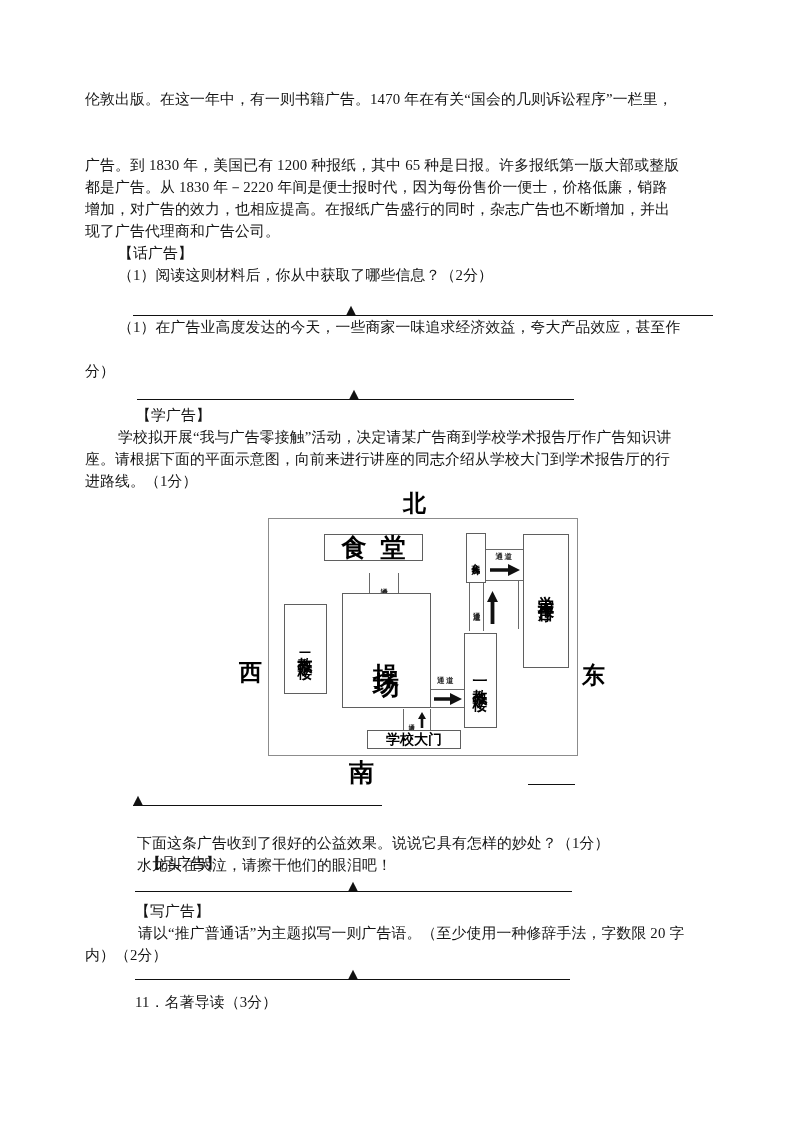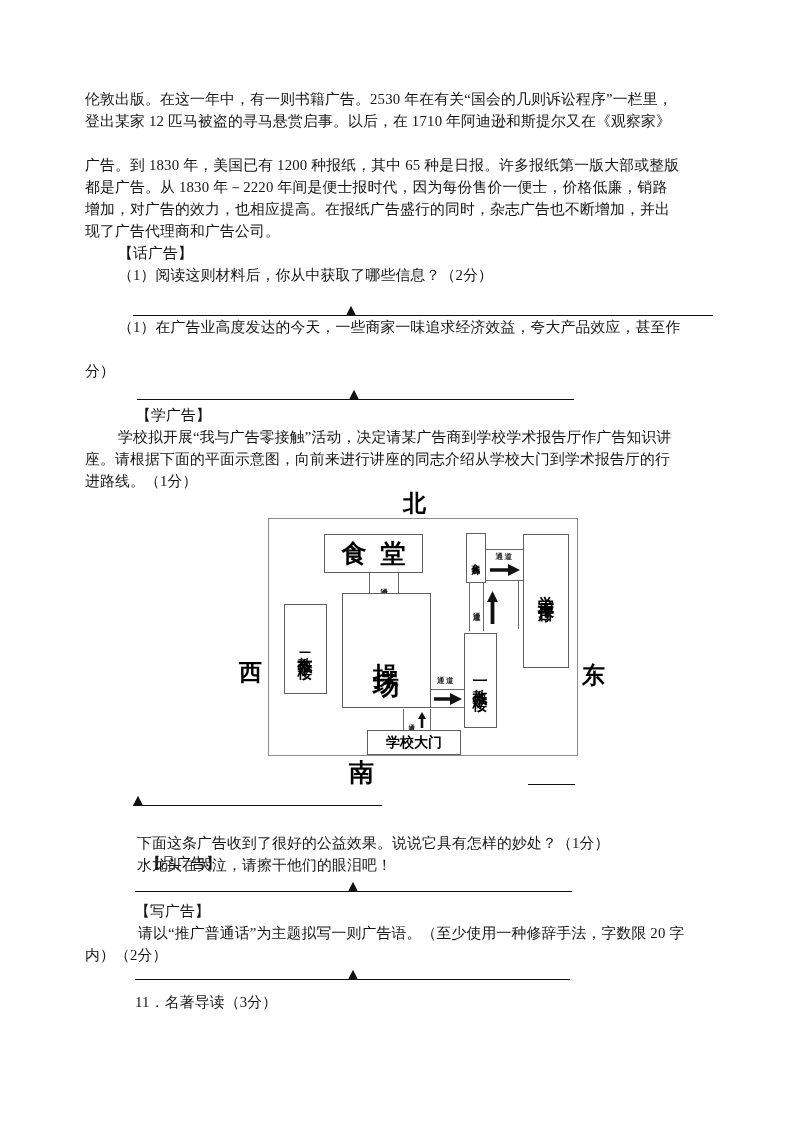--- a/index.html
+++ b/index.html
@@ -36,7 +36,7 @@
 
 <div class="page">
 
-  <div class="tl" style="left:85px;top:90px">伦敦出版。在这一年中，有一则书籍广告。2530 年在有关“国会的几则诉讼程序”一栏里，</div>
+  <div class="tl" style="left:85px;top:90px">伦敦出版。在这一年中，有一则书籍广告。1470 年在有关“国会的几则诉讼程序”一栏里，</div>
   <div class="tl" style="left:85px;top:112px">登出某家 12 匹马被盗的寻马悬赏启事。以后，在 1710 年阿迪逊和斯提尔又在《观察家》</div>
   <div class="tl" style="left:85px;top:156px">广告。到 1830 年，美国已有 1200 种报纸，其中 65 种是日报。许多报纸第一版大部或整版</div>
   <div class="tl" style="left:85px;top:178px">都是广告。从 1830 年－2220 年间是便士报时代，因为每份售价一便士，价格低廉，销路</div>

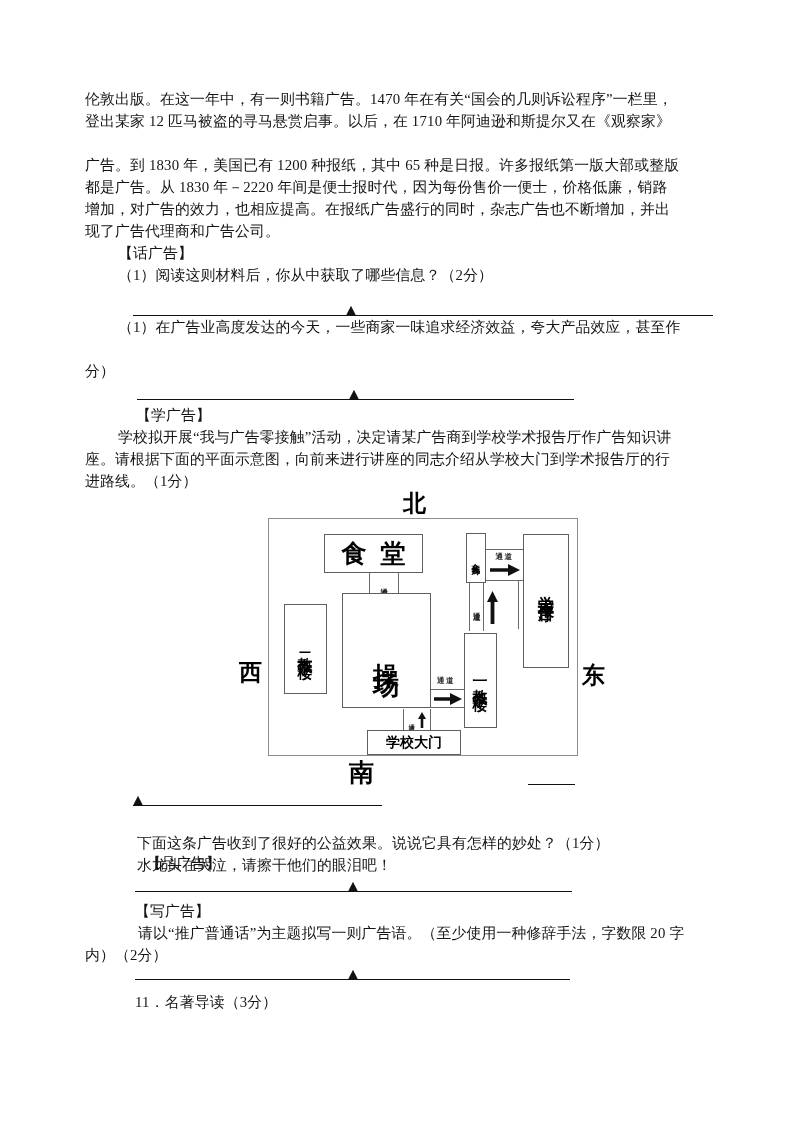--- a/index.html
+++ b/index.html
@@ -37,7 +37,6 @@
 <div class="page">
 
   <div class="tl" style="left:85px;top:90px">伦敦出版。在这一年中，有一则书籍广告。1470 年在有关“国会的几则诉讼程序”一栏里，</div>
-  <div class="tl" style="left:85px;top:112px">登出某家 12 匹马被盗的寻马悬赏启事。以后，在 1710 年阿迪逊和斯提尔又在《观察家》</div>
   <div class="tl" style="left:85px;top:156px">广告。到 1830 年，美国已有 1200 种报纸，其中 65 种是日报。许多报纸第一版大部或整版</div>
   <div class="tl" style="left:85px;top:178px">都是广告。从 1830 年－2220 年间是便士报时代，因为每份售价一便士，价格低廉，销路</div>
   <div class="tl" style="left:85px;top:200px">增加，对广告的效力，也相应提高。在报纸广告盛行的同时，杂志广告也不断增加，并出</div>

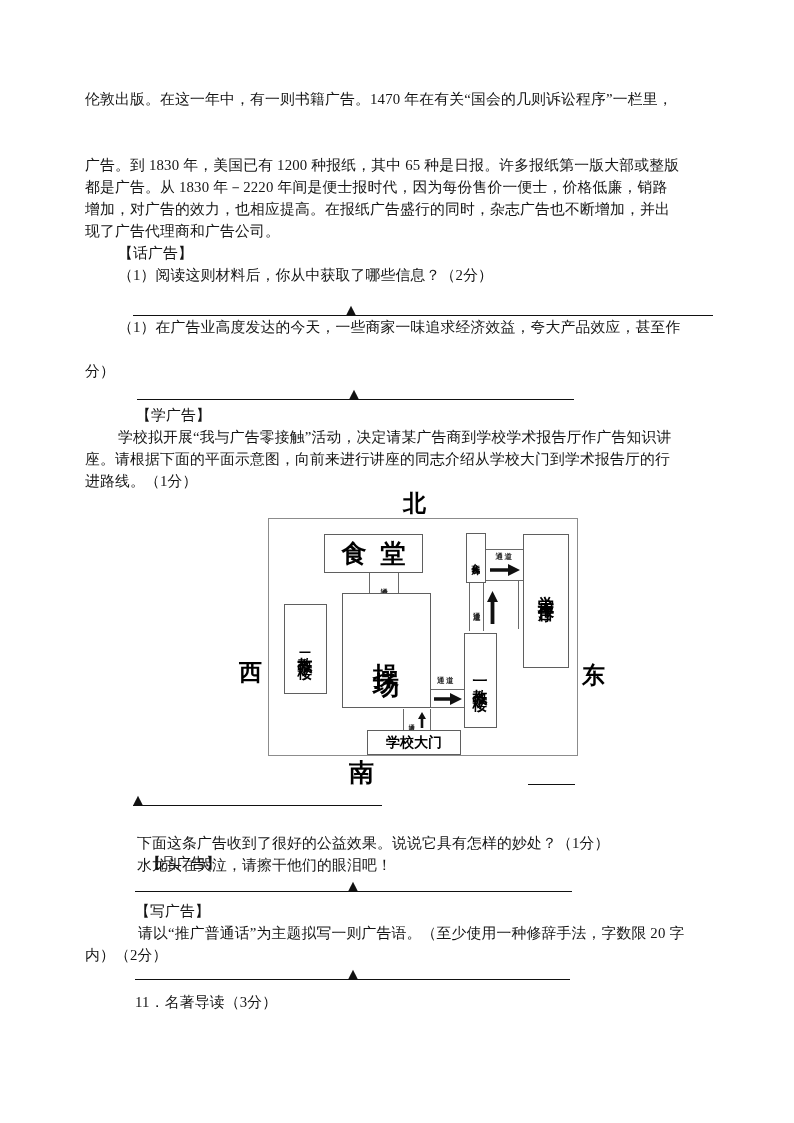--- a/index.html
+++ b/index.html
@@ -68,7 +68,7 @@
 
   <div class="map">
 
-    <div class="bld" style="left:55px;top:15px;width:99px;height:39px;font-size:25px">
+    <div class="bld" style="left:55px;top:15px;width:99px;height:27px;font-size:25px">
       <span style="white-space:pre">食  堂</span>
     </div>
 

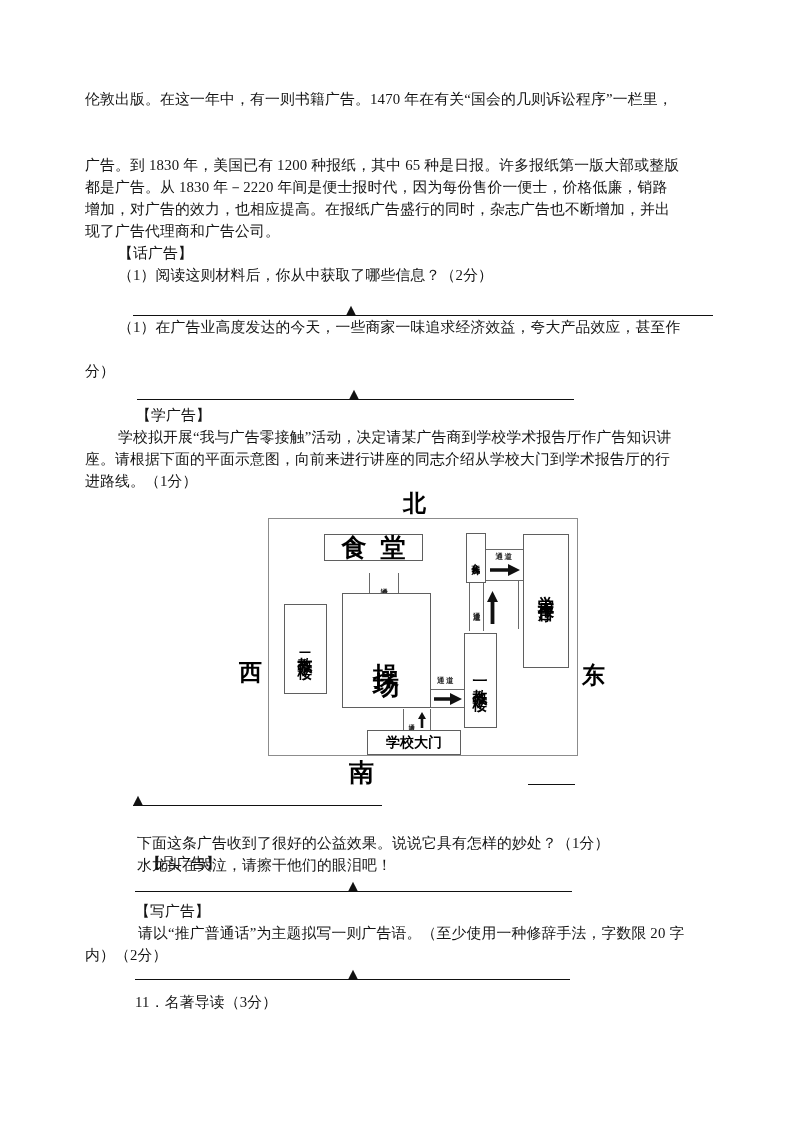--- a/index.html
+++ b/index.html
@@ -126,7 +126,7 @@
       </svg>
     </div>
 
-    <div class="bld" style="left:98px;top:211px;width:94px;height:25px;font-size:14px">
+    <div class="bld" style="left:98px;top:211px;width:94px;height:19px;font-size:14px">
       <span>学校大门</span>
     </div>
   </div>

